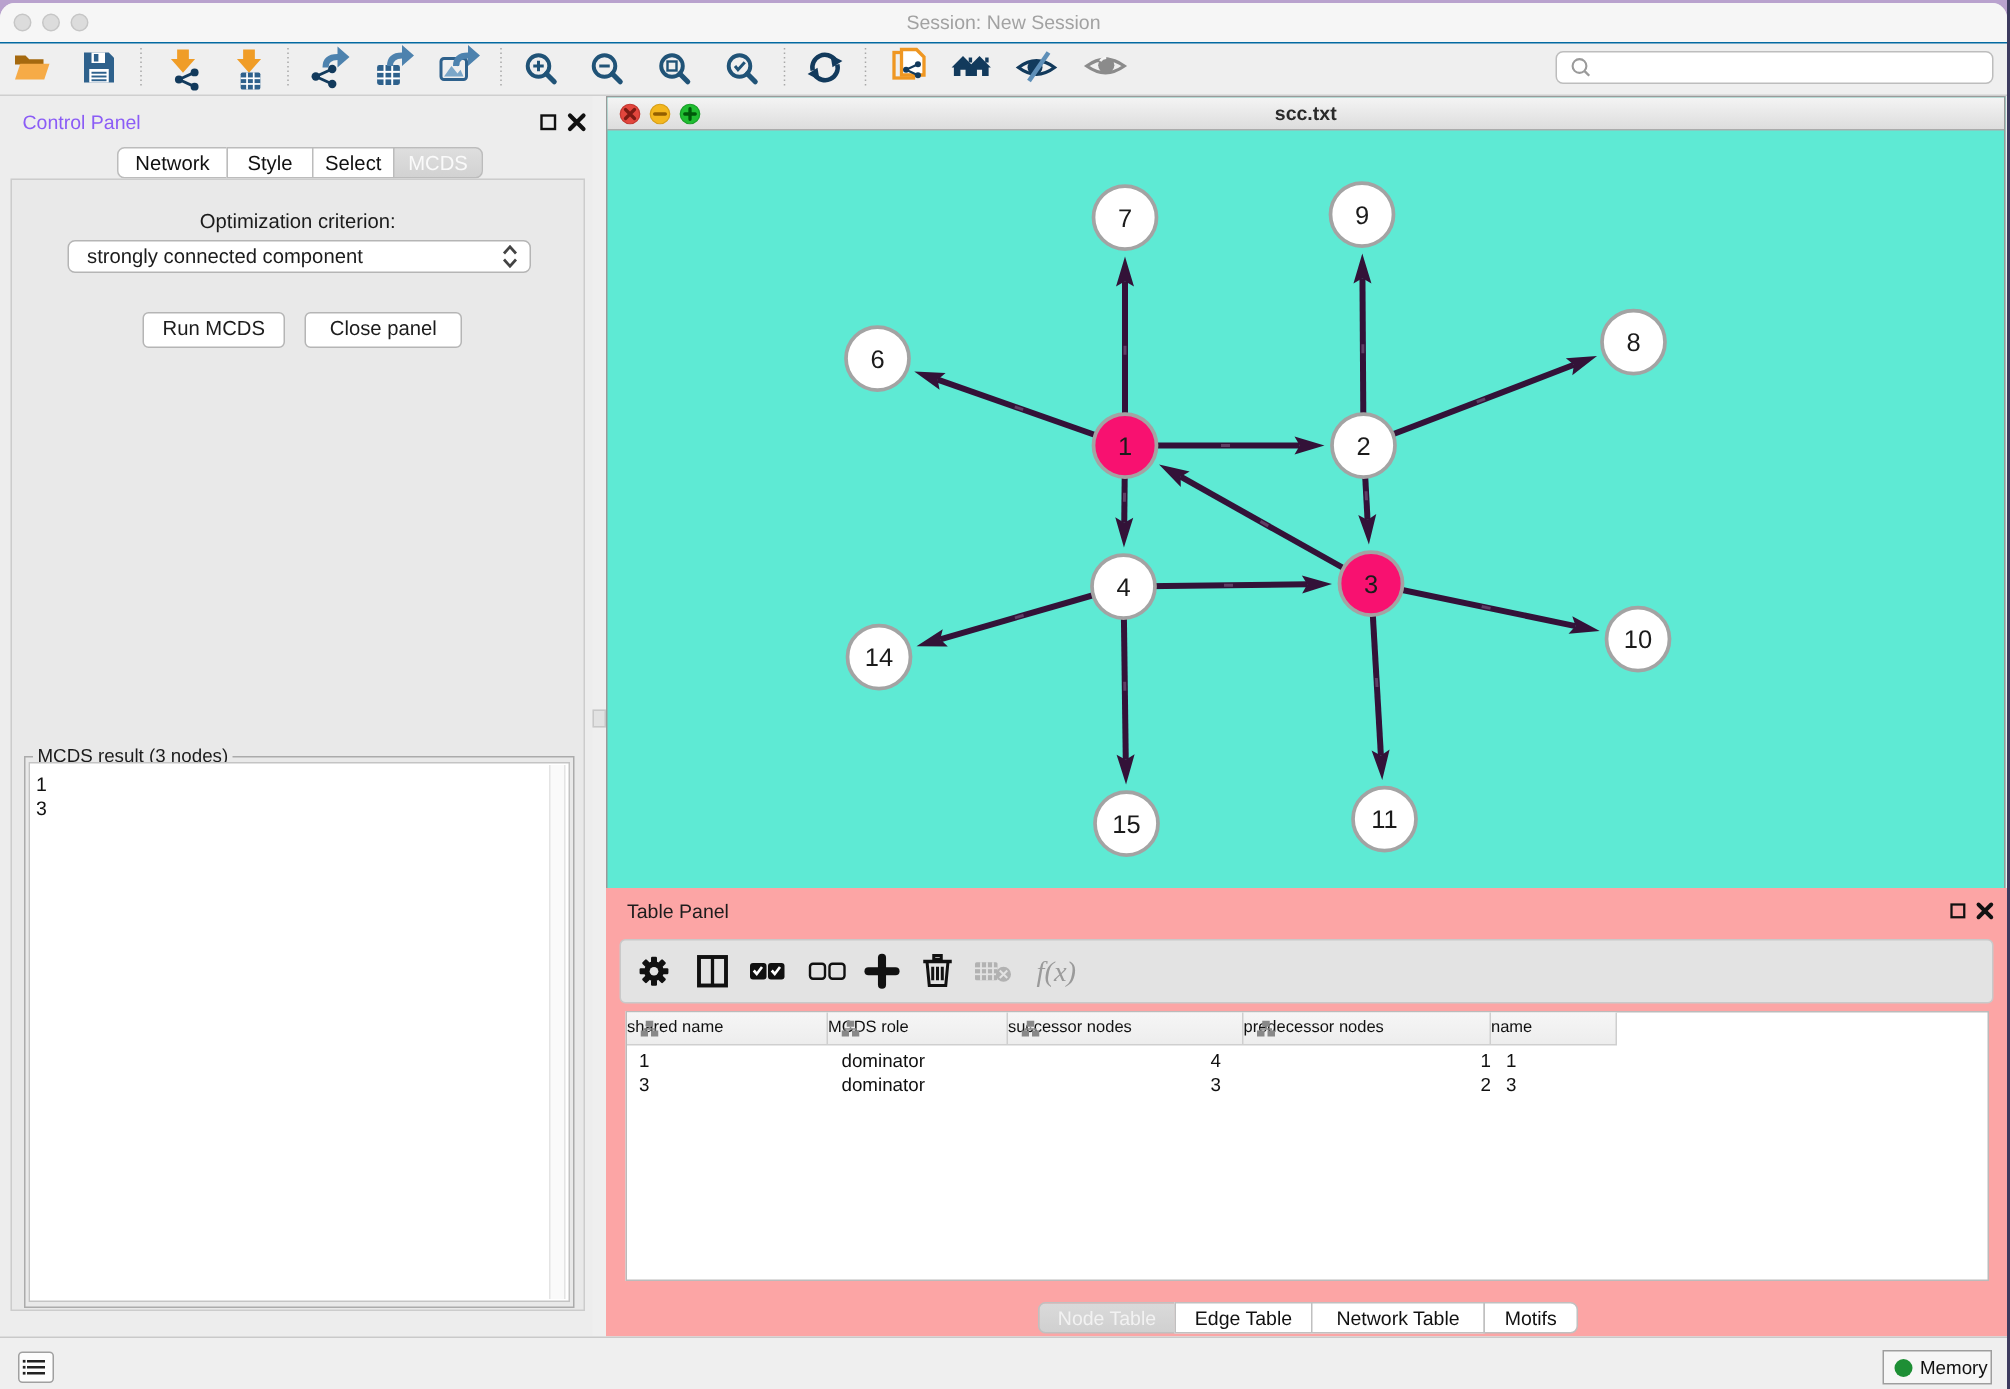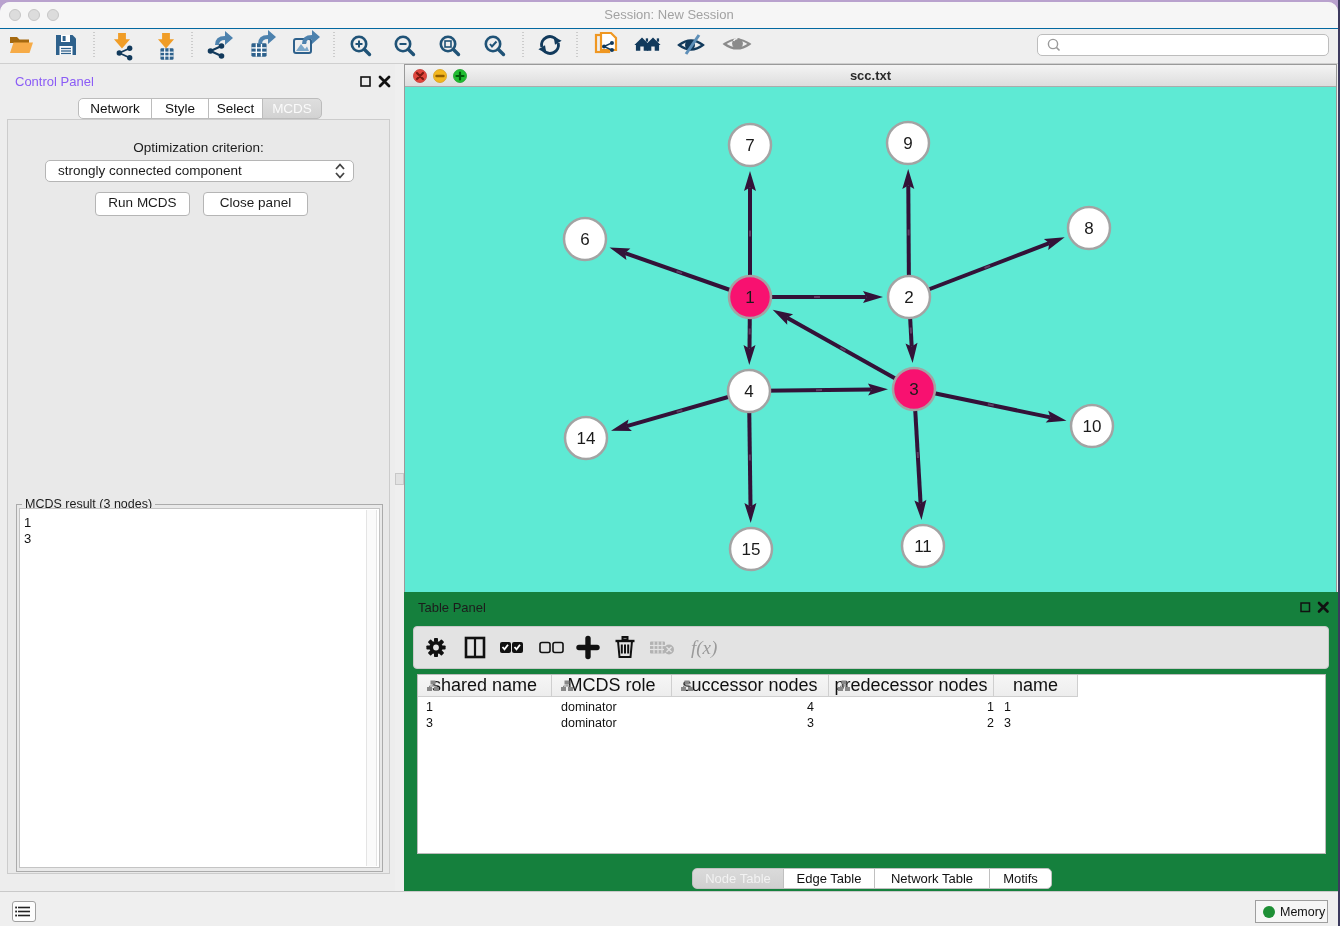--- a/index.html
+++ b/index.html
@@ -22,7 +22,7 @@
   box-sizing:border-box;text-align:center;font-size:13.5px;color:#111;padding-top:2px;}
 .cptab.sel{background:linear-gradient(#dedede,#d2d2d2);color:#fafafa;}
 .cpbtn{position:absolute;height:20px;background:#fff;border:1px solid #b5b5b5;border-radius:4px;
-  text-align:center;font-size:13.5px;color:#1c1c1c;padding-top:2px;}
+  text-align:center;font-size:13.5px;color:#1c1c1c;padding-top:2px;margin-top:16px;}
 #mcdsfs{position:absolute;left:8px;top:384px;width:365px;height:366px;
   border:1px solid #ababab;}
 #mcdsleg{position:absolute;top:-8px;left:5px;background:#e9e9e9;padding:0 3px;

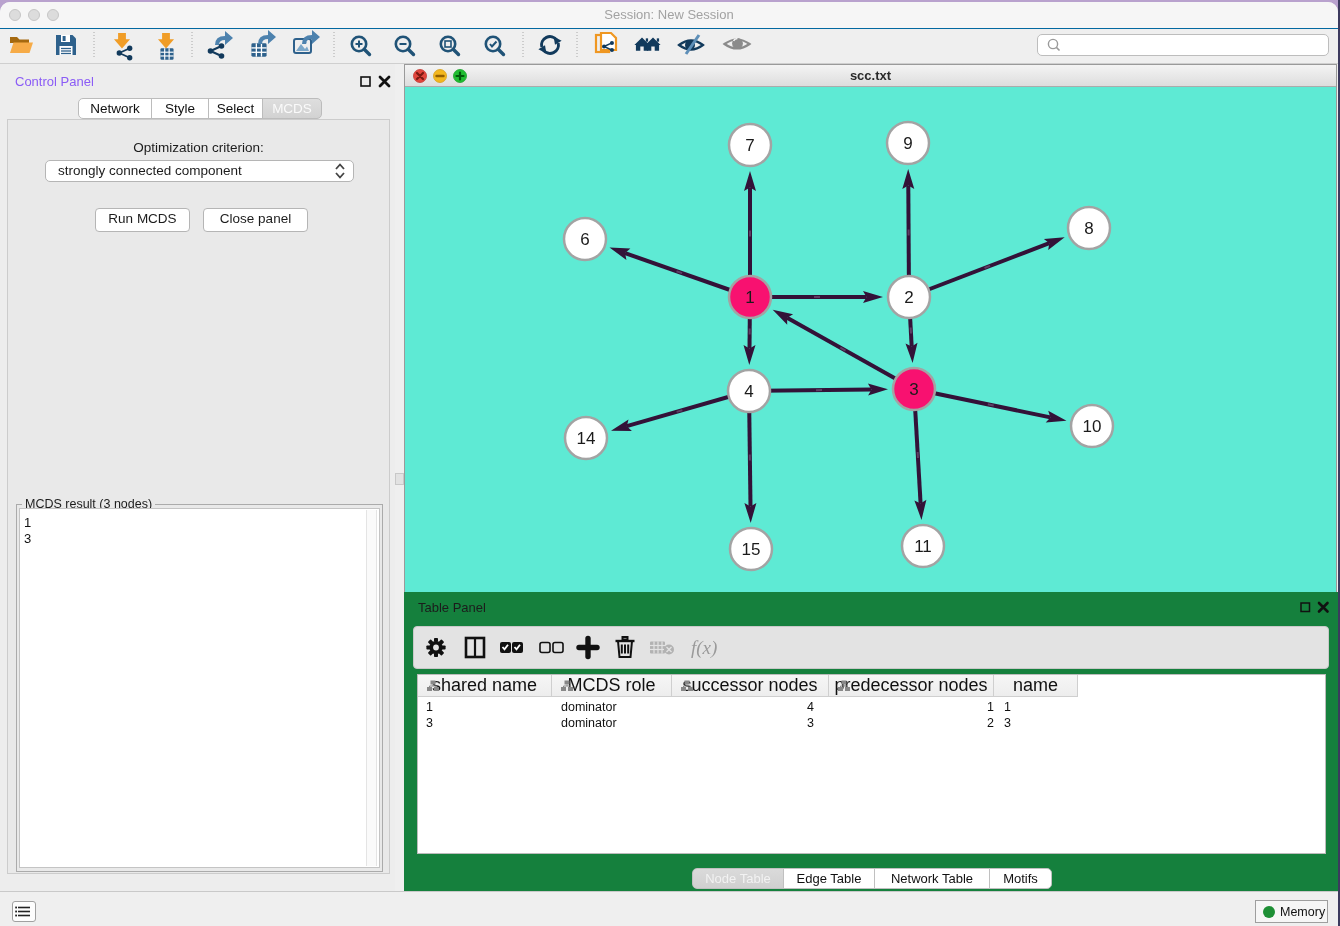--- a/index.html
+++ b/index.html
@@ -320,7 +320,7 @@
   <div style="position:absolute;left:461px;bottom:1px;width:9px;height:5px;background:#d6d6d6;border:1px solid #bdbdbd;box-sizing:border-box;"></div>
  </div>
  <div style="position:absolute;left:395px;top:471px;width:9px;height:12px;background:#e2e2e2;border:1px solid #c8c8c8;box-sizing:border-box;"></div>
- <div id="tablepanel" style="position:absolute;left:404px;top:590px;width:934px;height:299px;background:#15803d;">
+ <div id="tablepanel" style="position:absolute;left:404px;top:590px;width:934px;height:299px;background:#fca5a5;">
   <div style="position:absolute;left:14px;top:8px;font-size:13px;color:#1c1c1c;">Table Panel</div>
   <svg width="40" height="16" style="position:absolute;left:894px;top:8px;">
     <rect x="3" y="3" width="8.5" height="8.5" fill="none" stroke="#111" stroke-width="1.5"></rect>

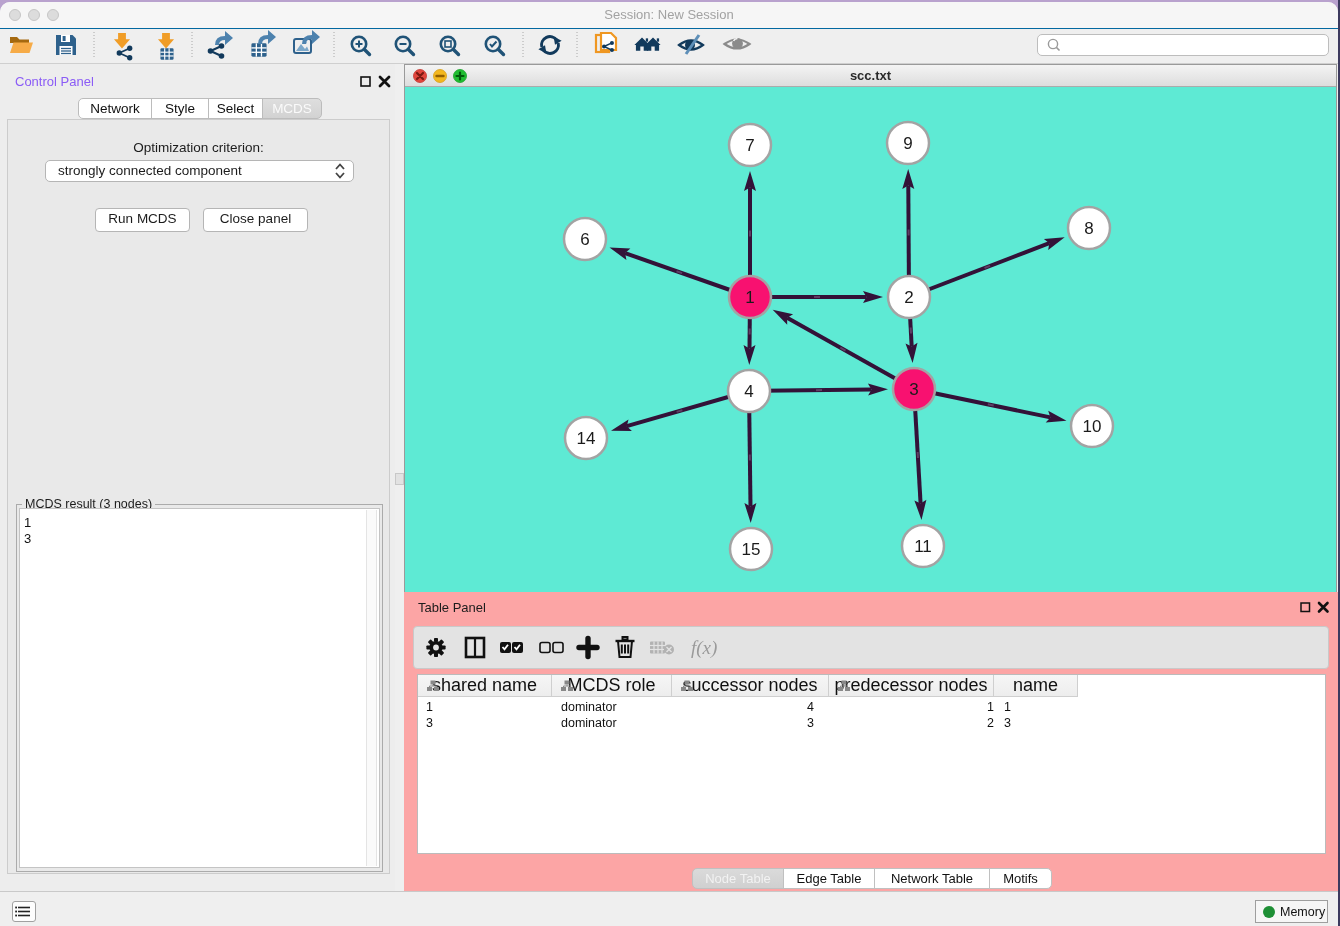--- a/index.html
+++ b/index.html
@@ -34,7 +34,7 @@
 .trow{position:absolute;left:0;height:16px;width:100%;font-size:12.5px;color:#111;}
 .trow span{position:absolute;top:1px;}
 .hcell{position:absolute;top:0;height:21px;border-right:1px solid #cfcfcf;
-  font-size:18px;color:#111;text-align:center;line-height:21px;box-sizing:border-box;}
+  font-size:11px;color:#111;text-align:left;line-height:21px;box-sizing:border-box;}
 .hico{position:absolute;left:9px;top:5px;}
 .btab{position:absolute;top:0;height:21px;background:#fff;border:1px solid #c0c0c0;
   box-sizing:border-box;text-align:center;font-size:13px;color:#111;padding-top:2px;}

